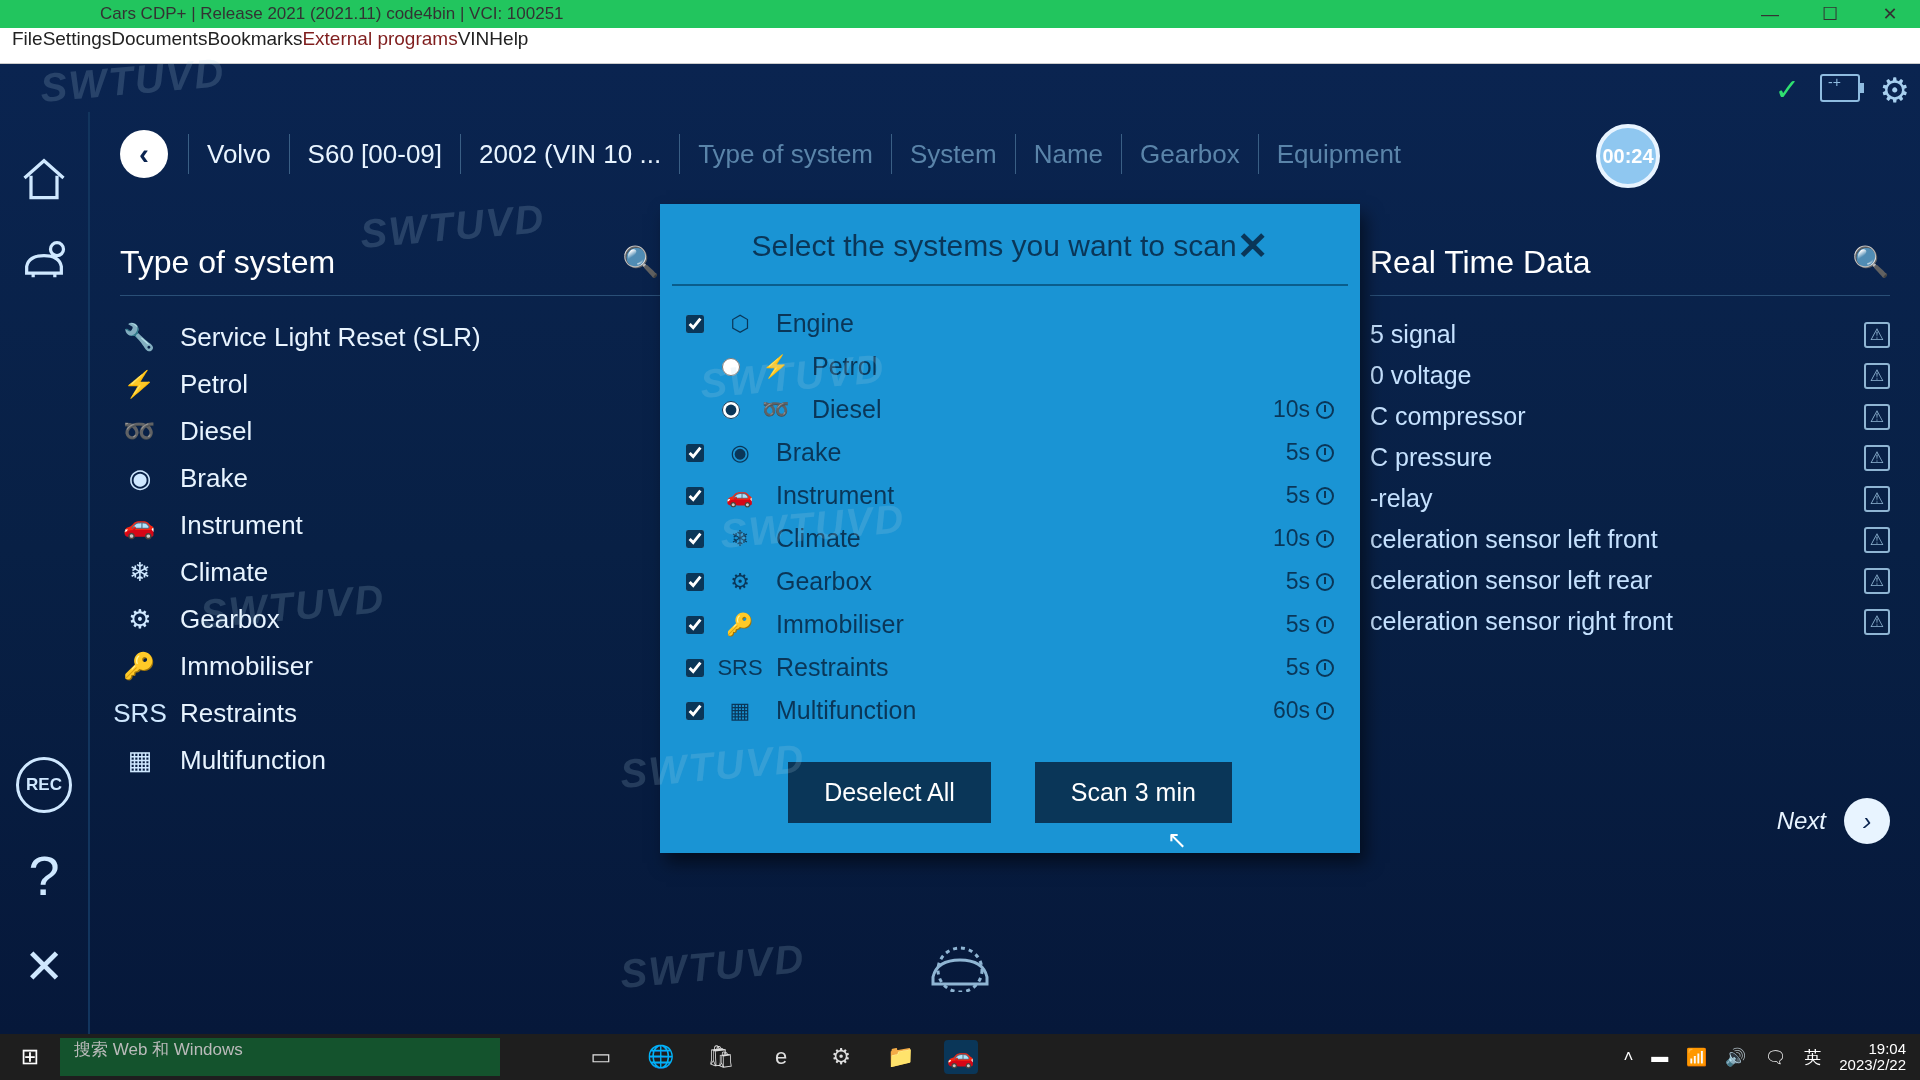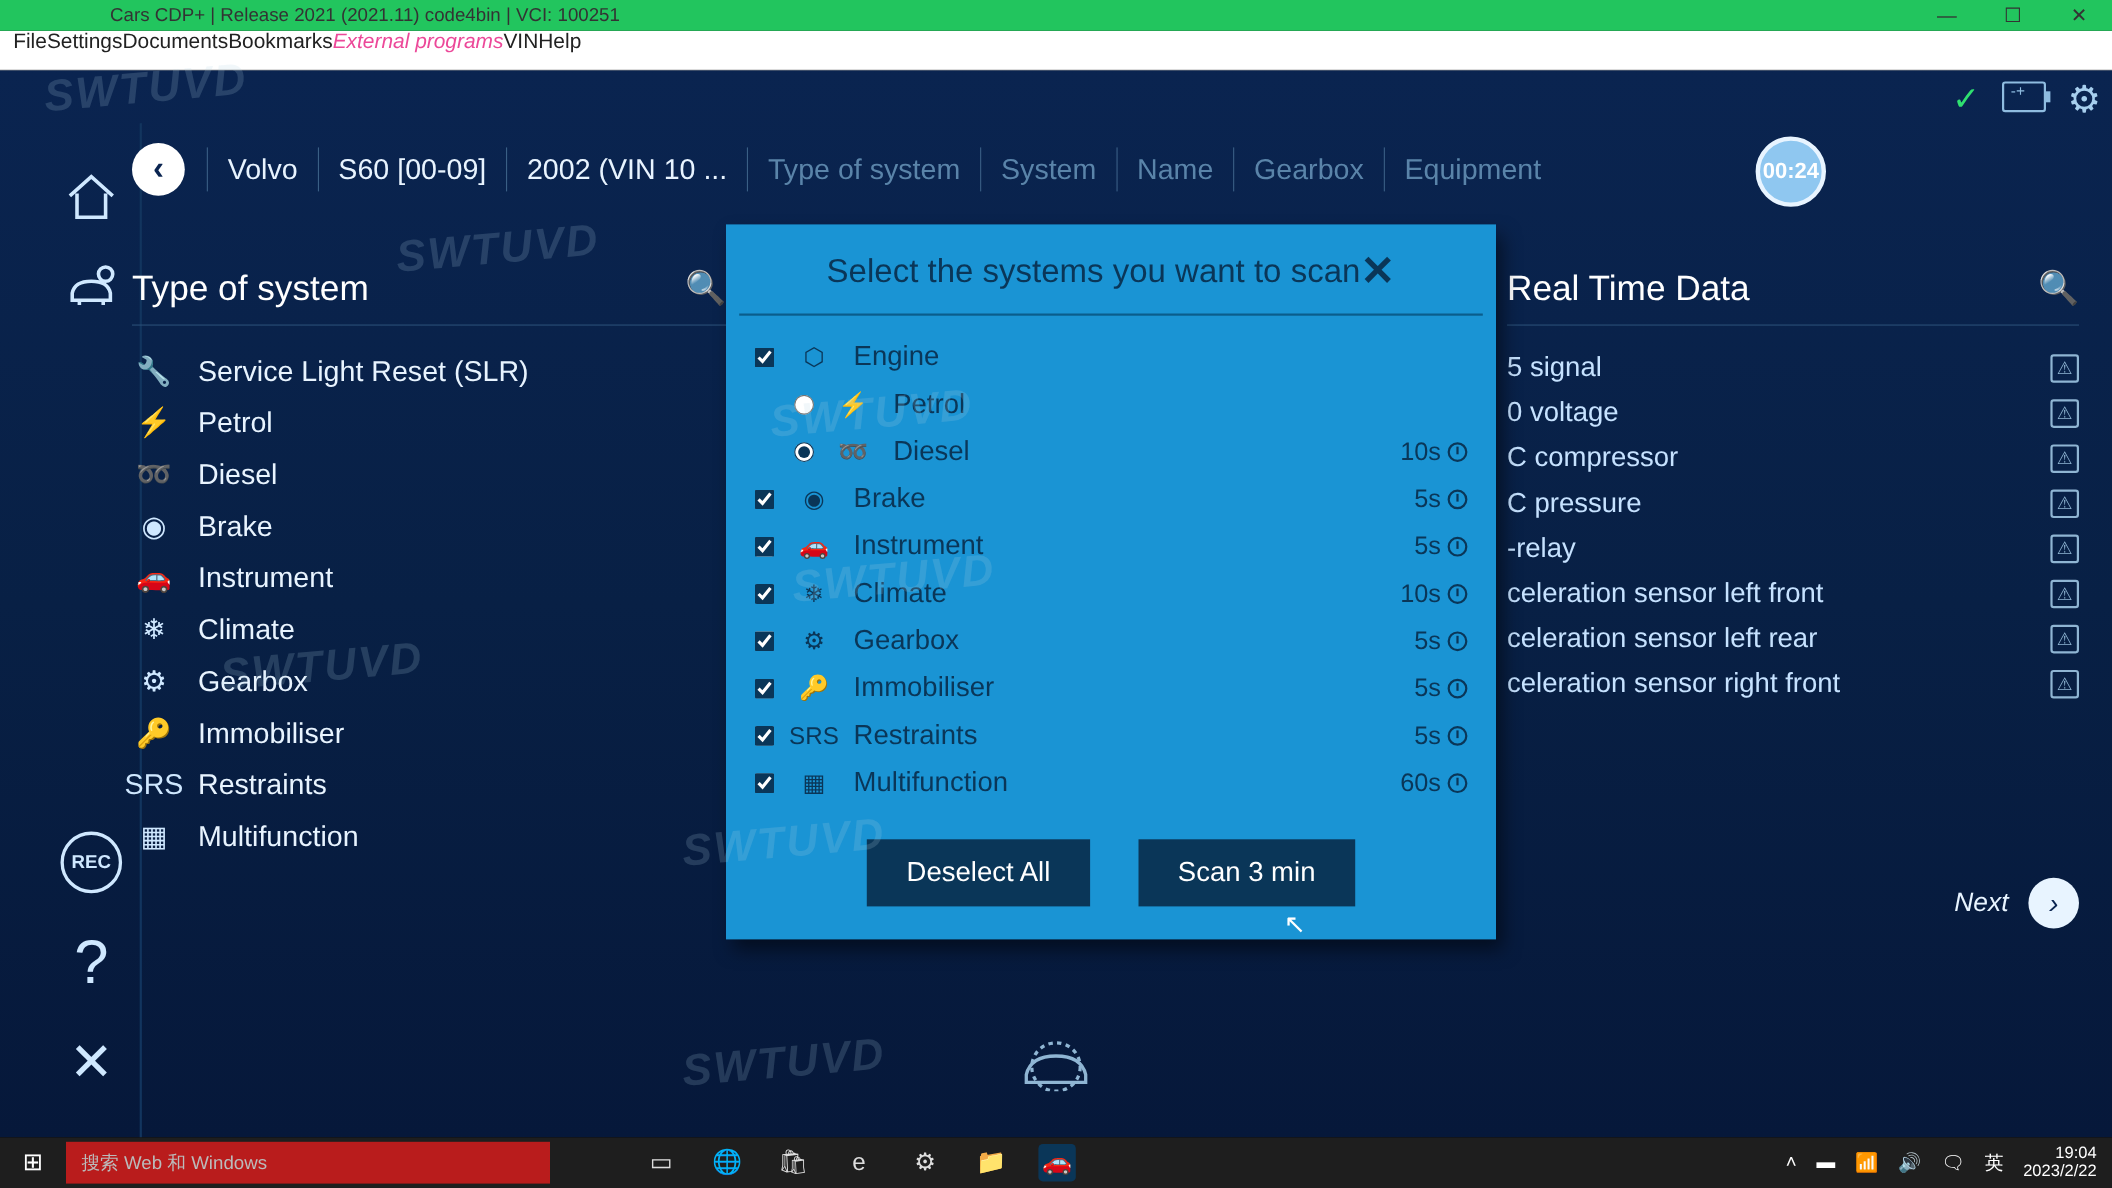--- a/index.html
+++ b/index.html
@@ -10,7 +10,7 @@
 .title-bar .controls div { width:60px; height:28px; display:flex; align-items:center; justify-content:center; font-size:18px; font-weight:100; cursor:pointer; }
 
 .menu-bar { height:36px; background:#fff; color:#222; display:flex; align-items:flex-start; font-size:19px; padding-left:12px; border-bottom:1px solid #ccc; }
-.menu-bar span.disabled { color:#ec4899;font-style:italic; }
+.menu-bar span.disabled { color:#7f1d1d; }
 .menu-bar span { cursor:pointer; }
 
 .app-body { position:relative; width:1920px; height:970px; background:linear-gradient(180deg,#0a2450 0%,#082045 50%,#06183a 100%); color:#c6e2ff; }

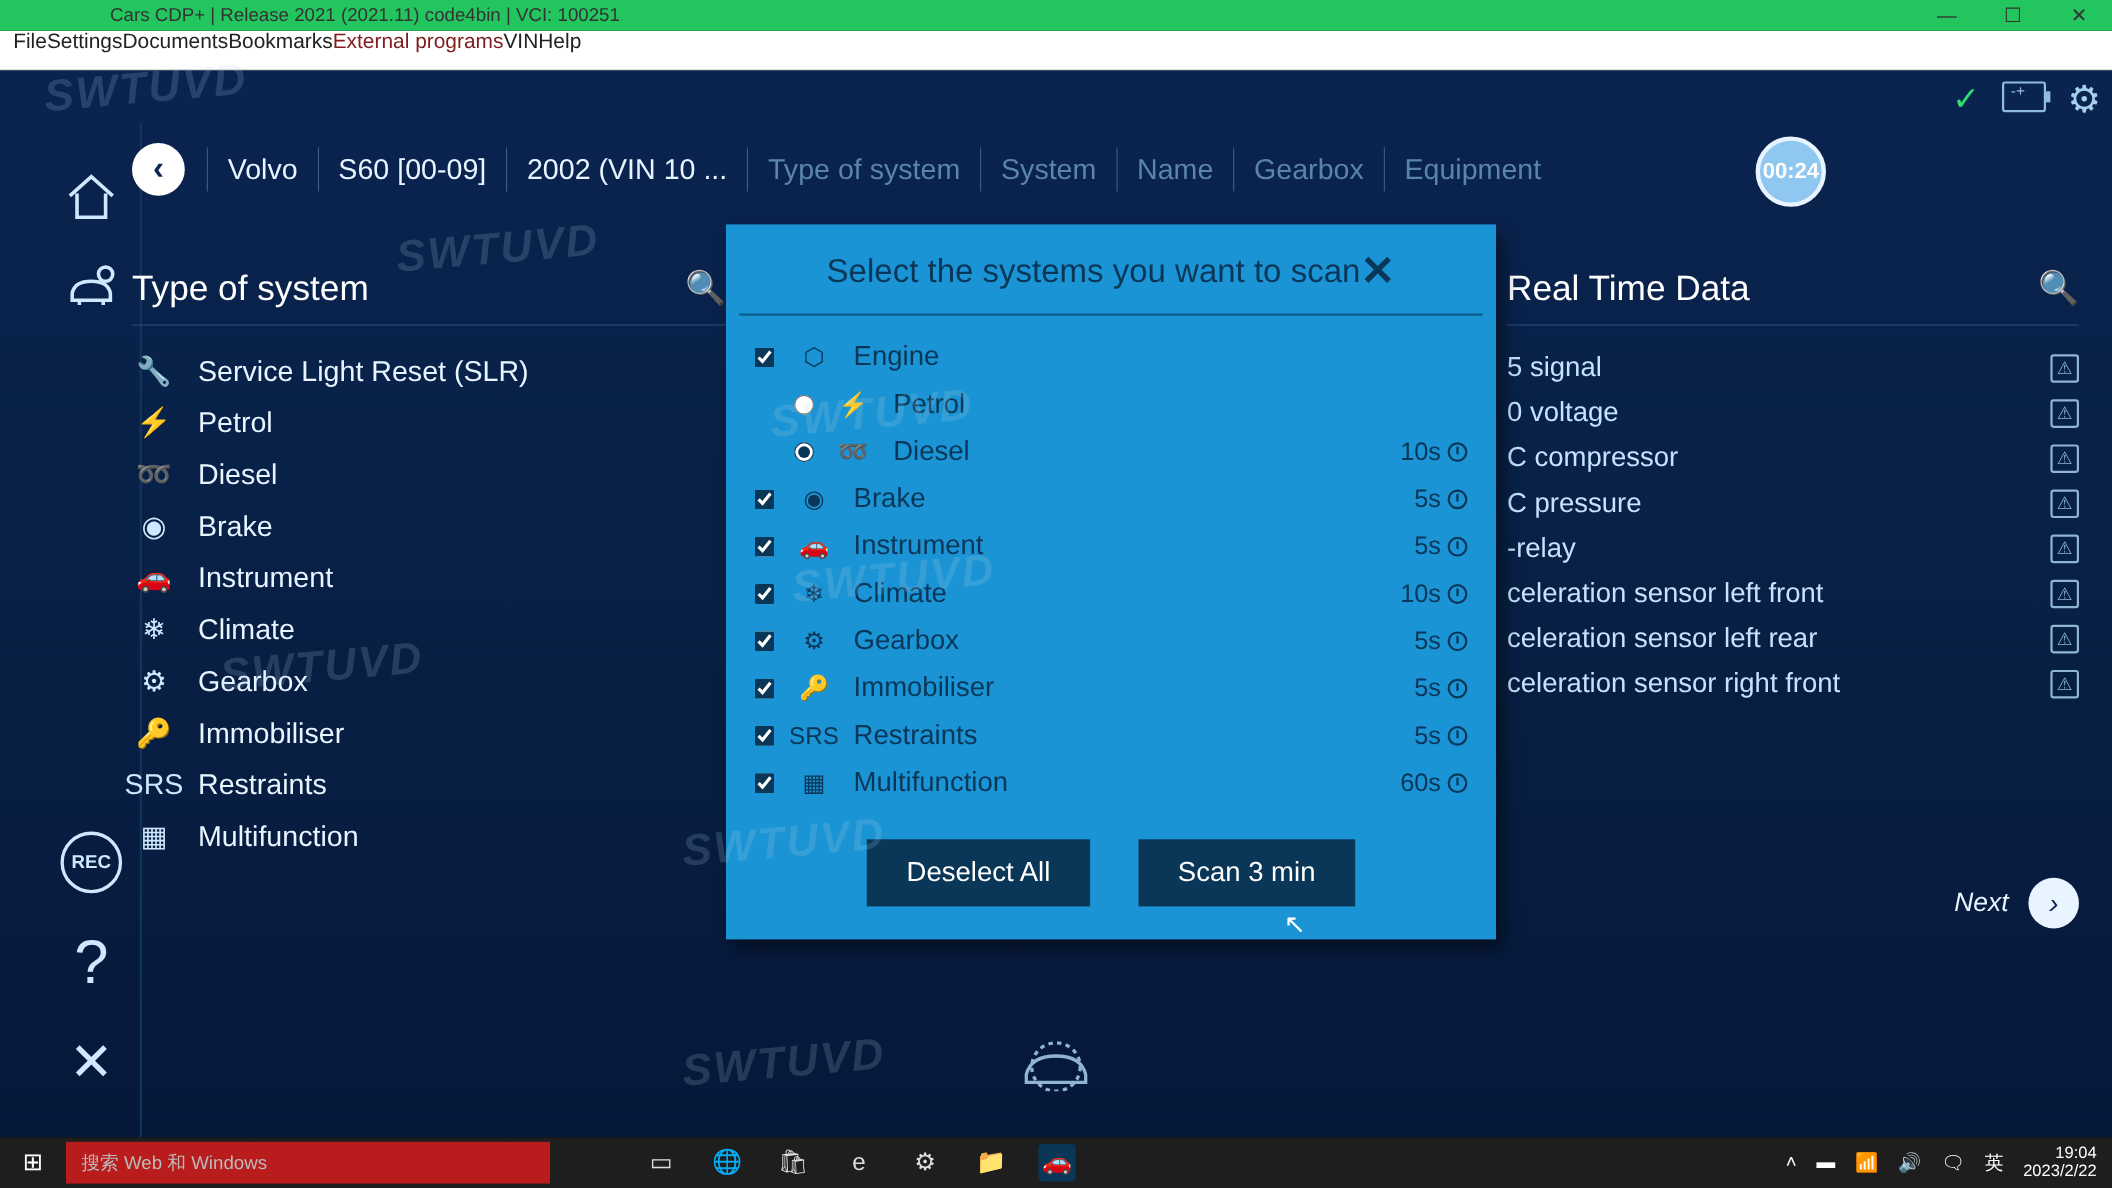--- a/index.html
+++ b/index.html
@@ -22,7 +22,7 @@
 .top-strip .battery:after { content:""; position:absolute; right:-6px; top:7px; width:4px; height:10px; background:#8fbce0; }
 .top-strip .gear { position:absolute; right:10px; top:6px; color:#a7cfee; font-size:34px; }
 
-.side-nav { position:absolute; left:0; top:48px; width:90px; height:922px; border-right:2px solid #12355e; display:flex; flex-direction:column; align-items:center; padding-top:40px; gap:30px;margin-left:39px; }
+.side-nav { position:absolute; left:0; top:48px; width:90px; height:922px; border-right:2px solid #12355e; display:flex; flex-direction:column; align-items:center; padding-top:40px; gap:30px; }
 .side-nav svg { width:52px; height:52px; stroke:#cfe8ff; stroke-width:3; fill:none; }
 .side-nav .rec { width:56px; height:56px; border:3px solid #cfe8ff; border-radius:50%; display:flex; align-items:center; justify-content:center; font-size:17px; font-weight:bold; color:#cfe8ff; margin-top:auto; }
 .side-nav .q { font-size:56px; color:#cfe8ff; font-weight:300; }

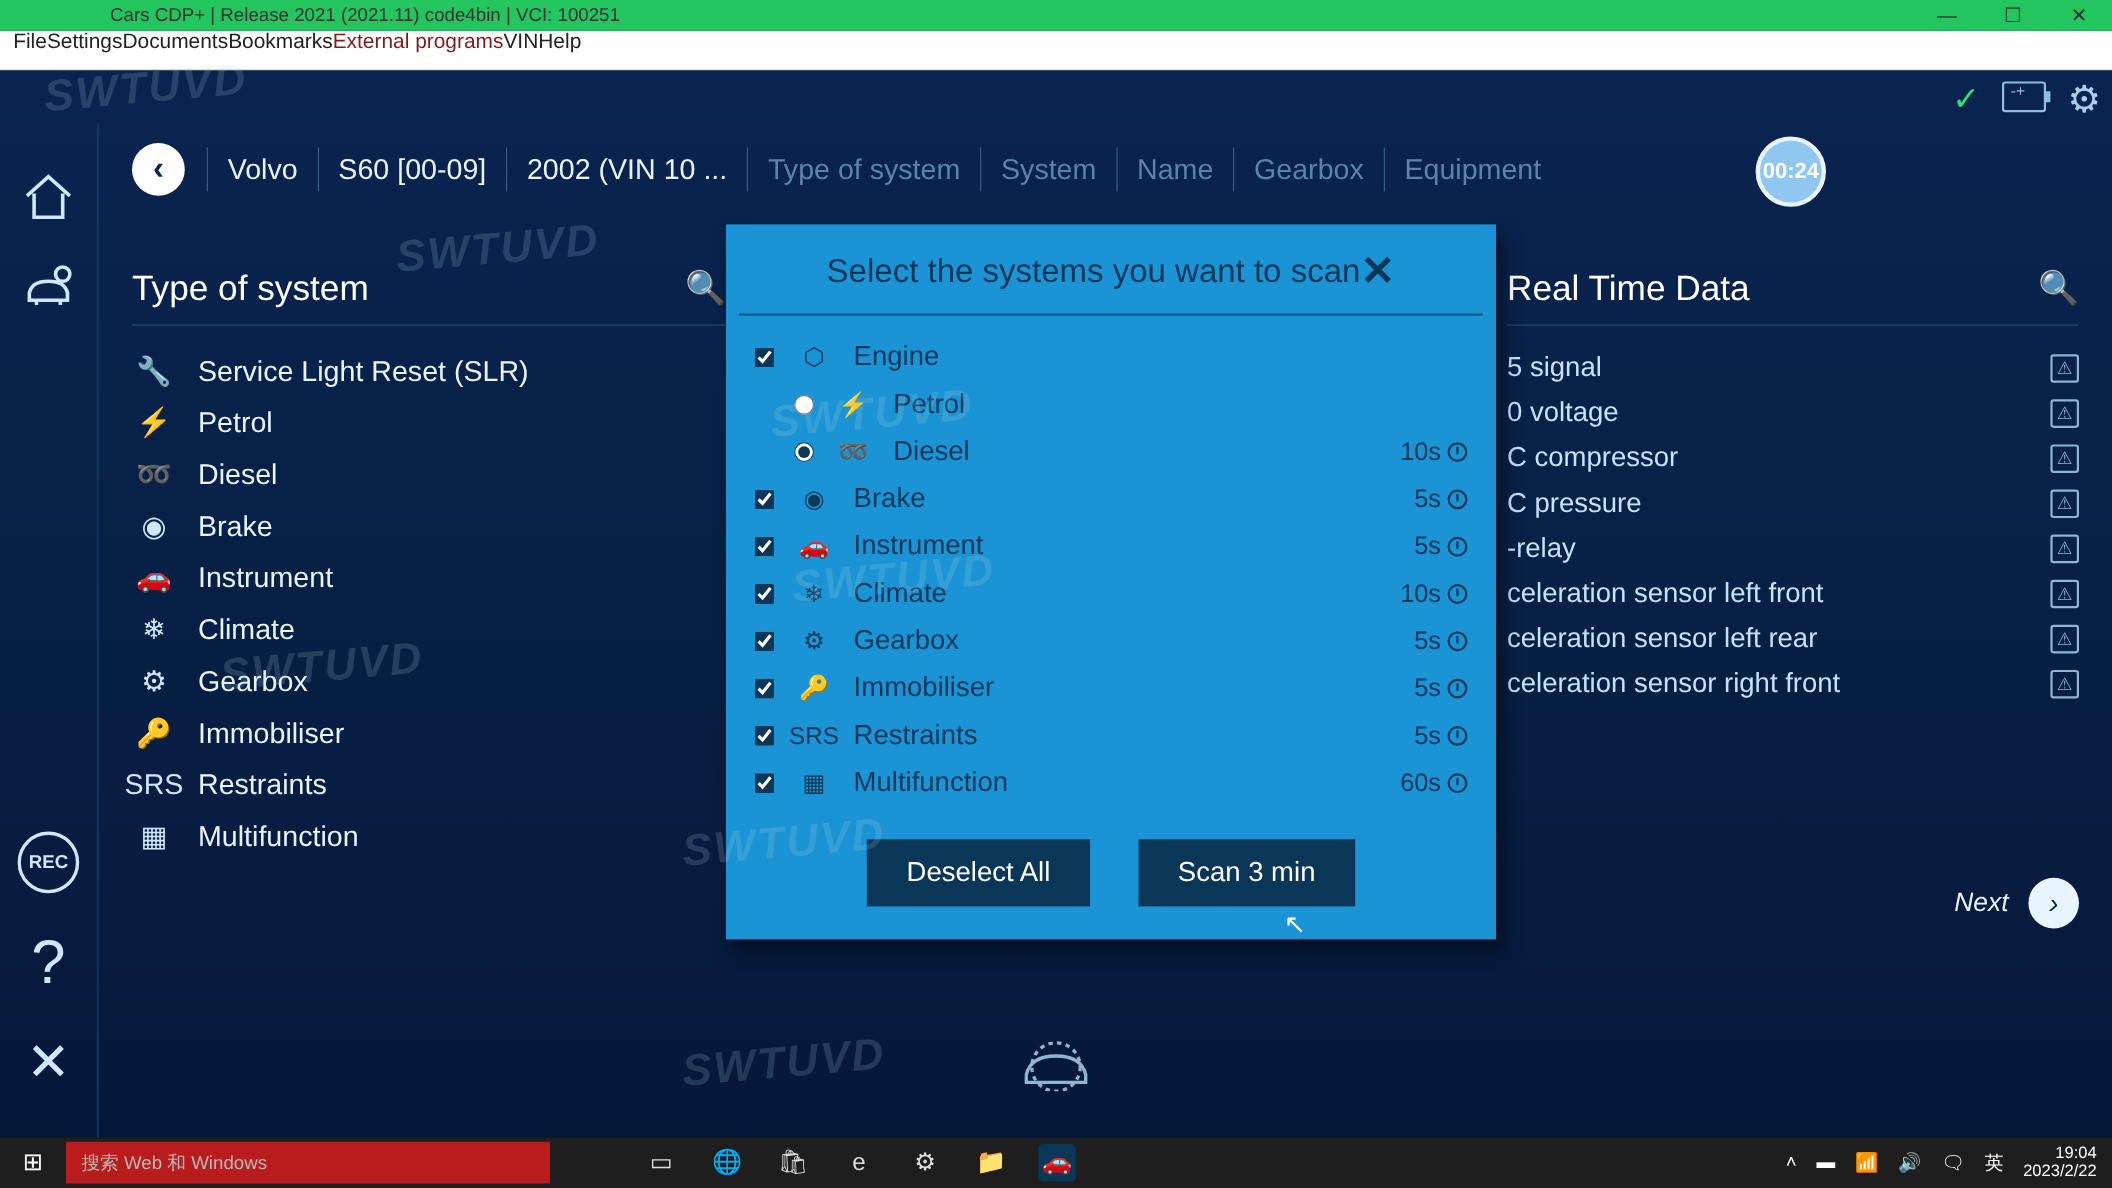--- a/index.html
+++ b/index.html
@@ -74,7 +74,7 @@
 
 .taskbar { position:absolute; bottom:0; left:0; width:1920px; height:46px; background:#1e1e1e; display:flex; align-items:center; color:#fff; font-size:17px; }
 .taskbar .start { width:60px; height:46px; display:flex; align-items:center; justify-content:center; font-size:22px; cursor:pointer; }
-.taskbar .search { flex:0 0 440px; height:38px; background:#b91c1c; display:flex; align-items:center; padding:0 14px; color:#bbb; }
+.taskbar .search { flex:0 0 440px; height:38px; background:#14532d; display:flex; align-items:flex-start; padding:0 14px; color:#bbb; }
 .taskbar .tray-icons { display:flex; gap:26px; padding:0 24px; margin-left:60px; }
 .taskbar .tray-icons div { width:34px; height:34px; display:flex; align-items:center; justify-content:center; font-size:22px; color:#ddd; cursor:pointer; }
 .taskbar .right { margin-left:auto; display:flex; align-items:center; gap:18px; padding-right:14px; }

